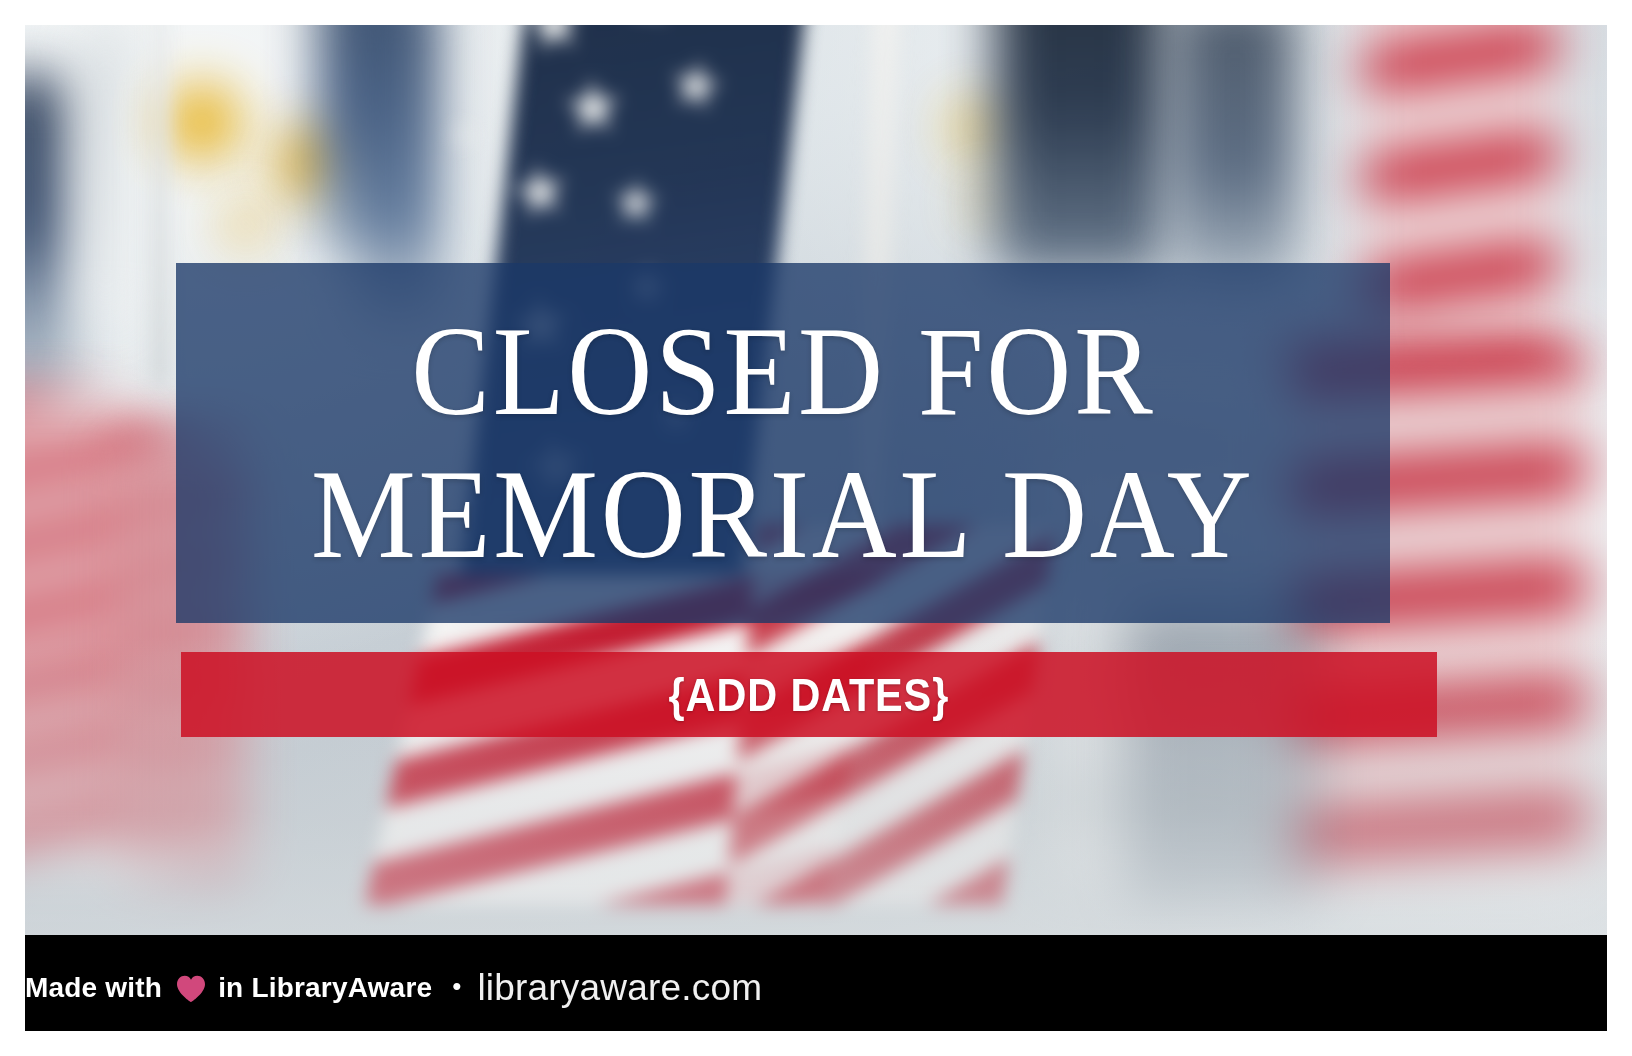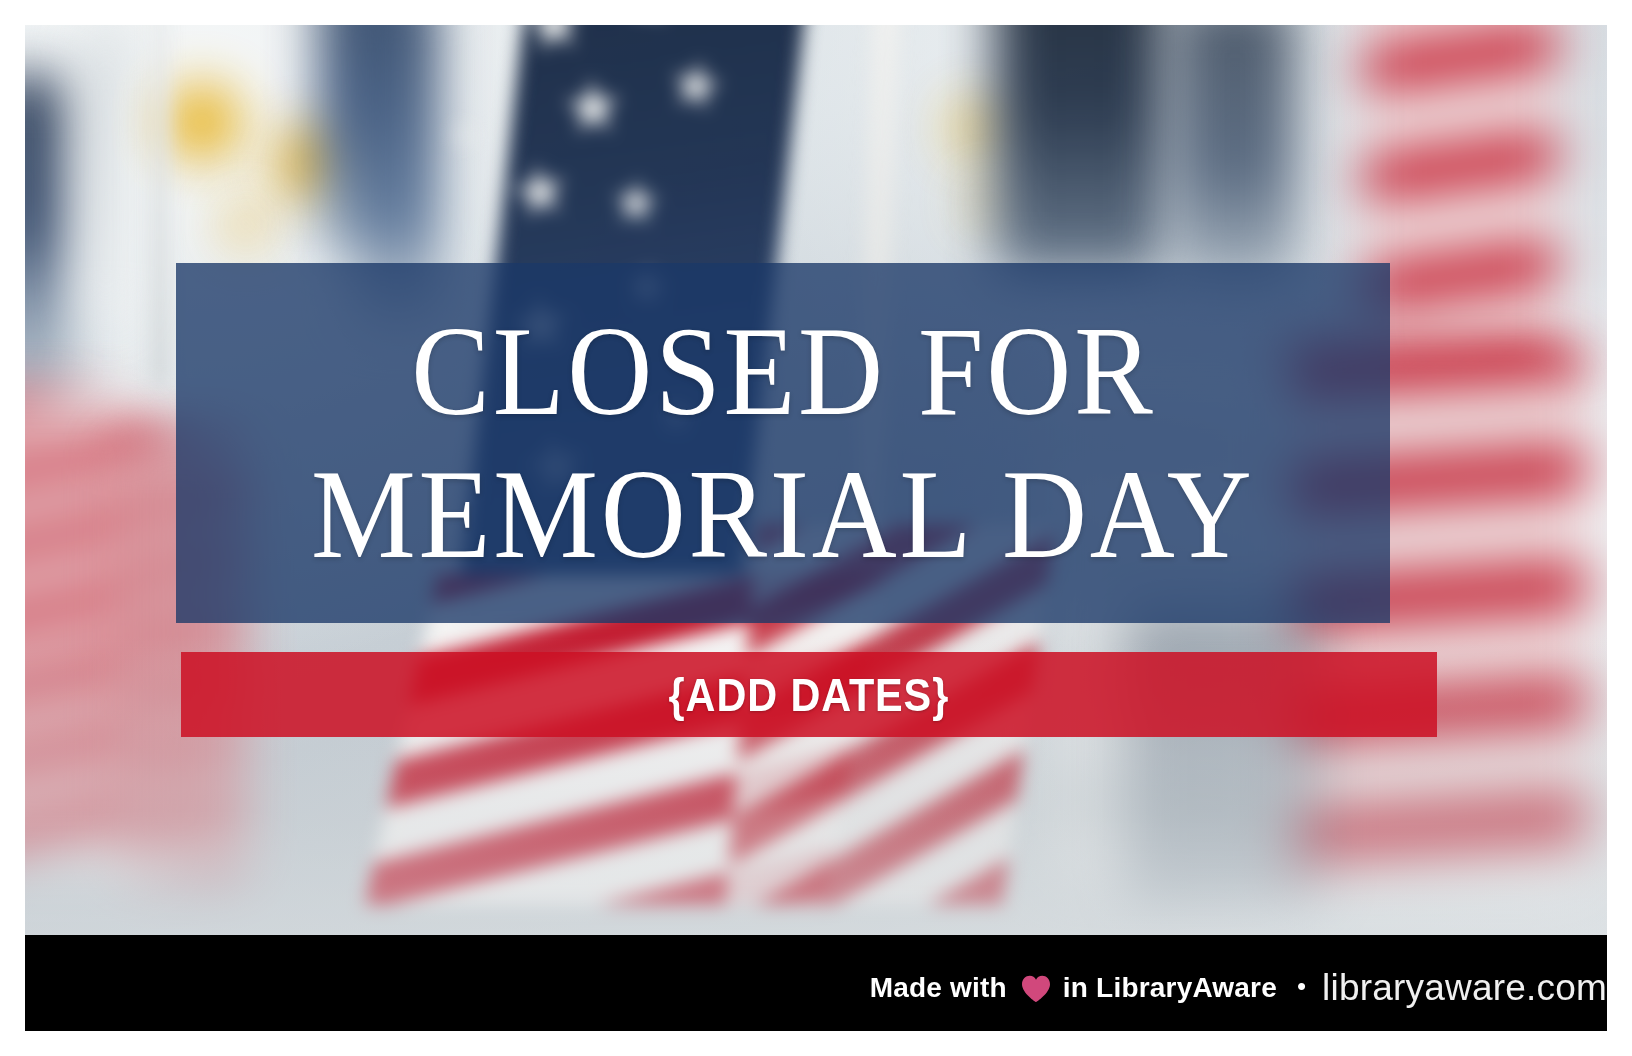--- a/index.html
+++ b/index.html
@@ -180,7 +180,7 @@
     background: #000000;
     display: flex;
     align-items: center;
-    justify-content: flex-end;
+    justify-content: flex-start;
     gap: 0;
   }
   .footer-inner {

